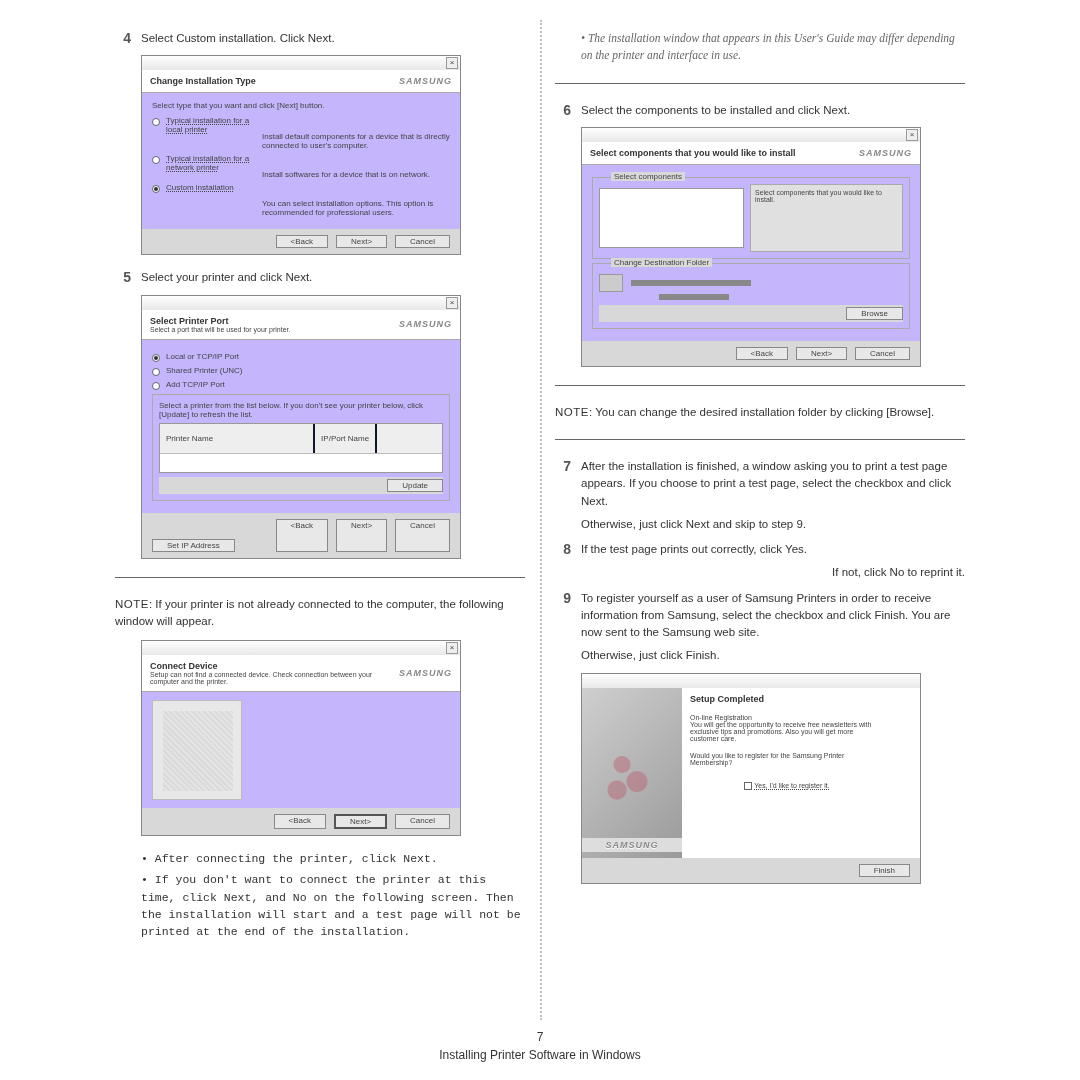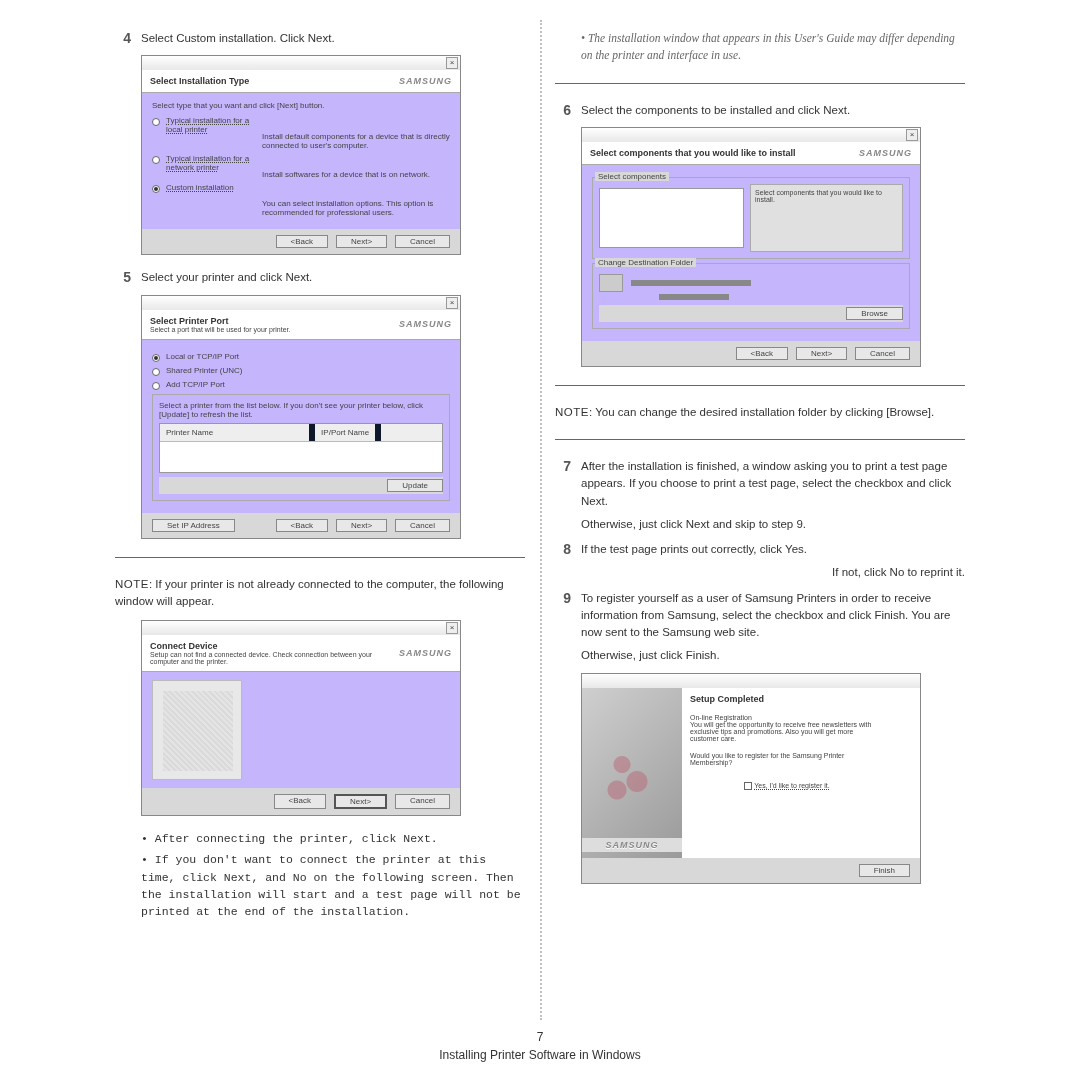--- a/index.html
+++ b/index.html
@@ -74,7 +74,7 @@
           <div class="close-x">×</div>
         </div>
       <div class="dlg-header">
-        <span class="dlg-title">Select Installation Type</span>
+        <span class="dlg-title">Change Installation Type</span>
         <span class="samsung">SAMSUNG</span>
       </div>
       <div class="dlg-body">

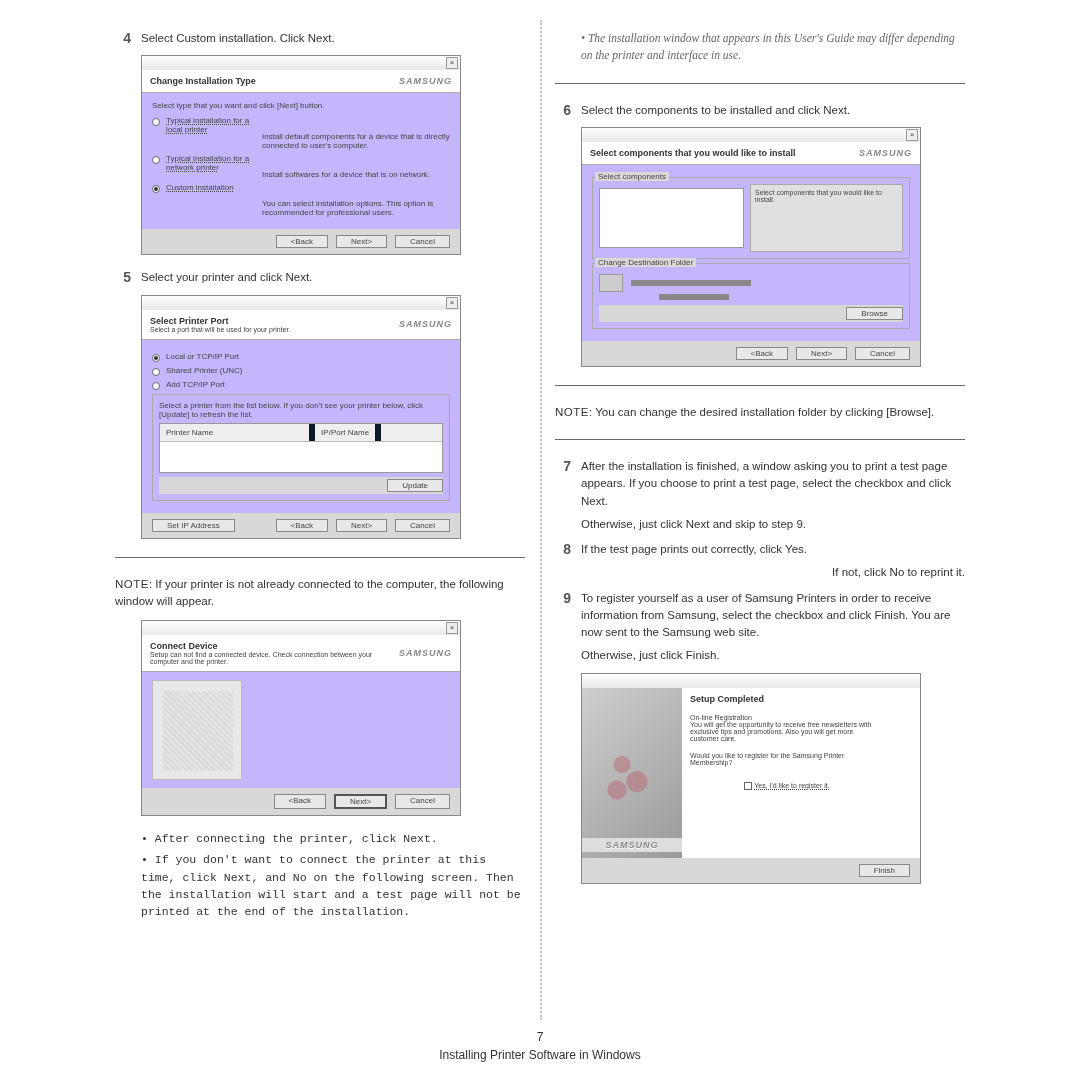--- a/index.html
+++ b/index.html
@@ -39,7 +39,7 @@
   .listhead { display: flex; background: #eee; border-bottom: 1px solid #bbb; font-size: 8px; }
   .listhead > div { padding: 4px 6px; border-right: 6px solid #0f172a; }
   .groupbox { border: 1px solid #aaa; padding: 6px; margin: 4px 0; position: relative; }
-  .groupbox-title { position: absolute; top: -6px; left: 2px; background: #d8d8d8; padding: 0 3px; font-size: 8px; }
+  .groupbox-title { position: absolute; top: -6px; left: 18px; background: #d8d8d8; padding: 0 3px; font-size: 8px; }
 
   .connect-img { width: 90px; height: 100px; background: #e8e8e8; border: 1px solid #bbb; display: inline-block; vertical-align: top; margin-right: 8px; position: relative; }
   .connect-img::after { content: ""; position: absolute; left: 10px; top: 10px; width: 70px; height: 80px; background: repeating-linear-gradient(45deg,#ccc,#ccc 2px,#e0e0e0 2px,#e0e0e0 4px); opacity: 0.5; }

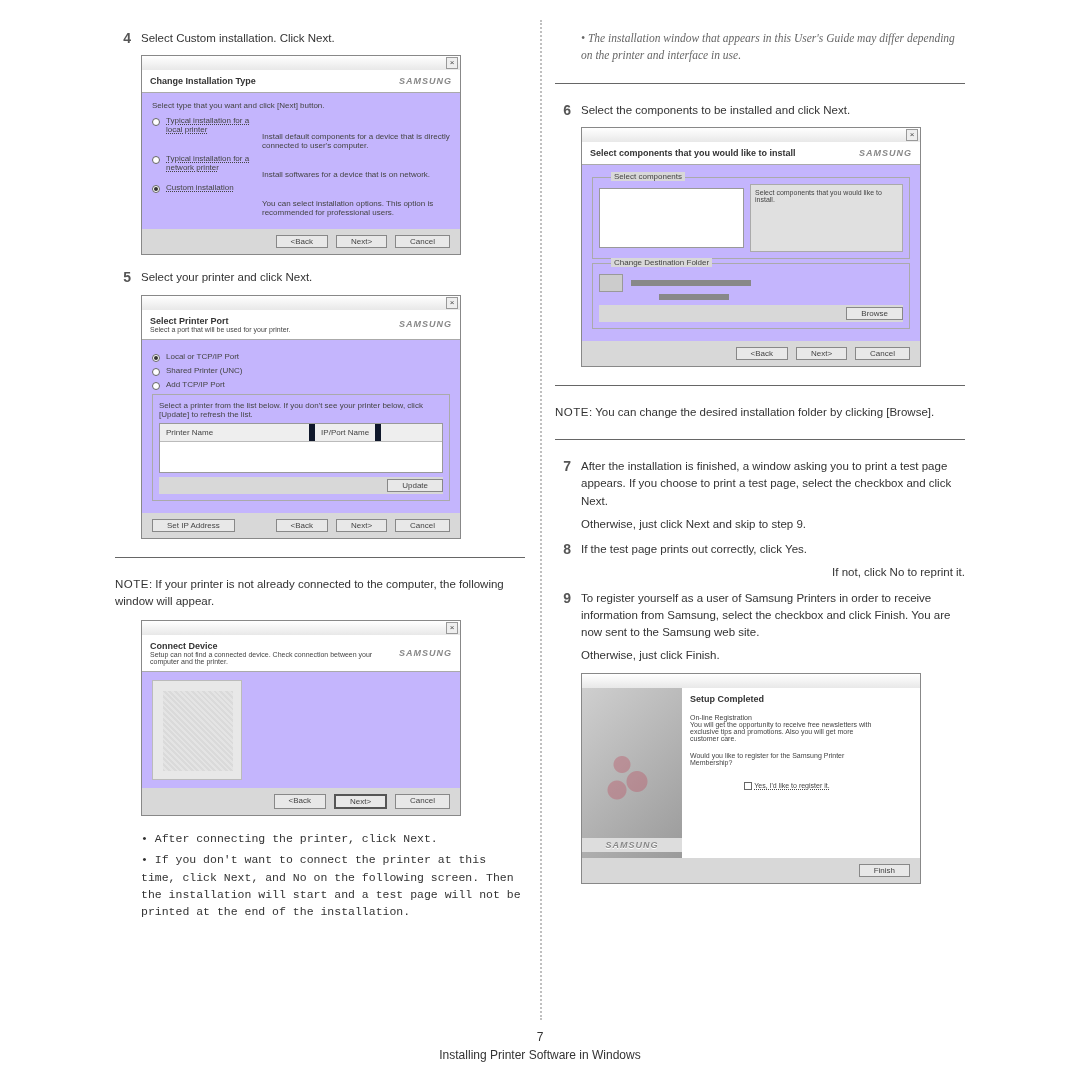--- a/index.html
+++ b/index.html
@@ -37,7 +37,7 @@
 
   .listbox { background: #fff; border: 1px solid #999; height: 50px; margin: 4px 0; }
   .listhead { display: flex; background: #eee; border-bottom: 1px solid #bbb; font-size: 8px; }
-  .listhead > div { padding: 4px 6px; border-right: 6px solid #0f172a; }
+  .listhead > div { padding: 10px 6px; border-right: 2px solid #0f172a; }
   .groupbox { border: 1px solid #aaa; padding: 6px; margin: 4px 0; position: relative; }
   .groupbox-title { position: absolute; top: -6px; left: 18px; background: #d8d8d8; padding: 0 3px; font-size: 8px; }
 

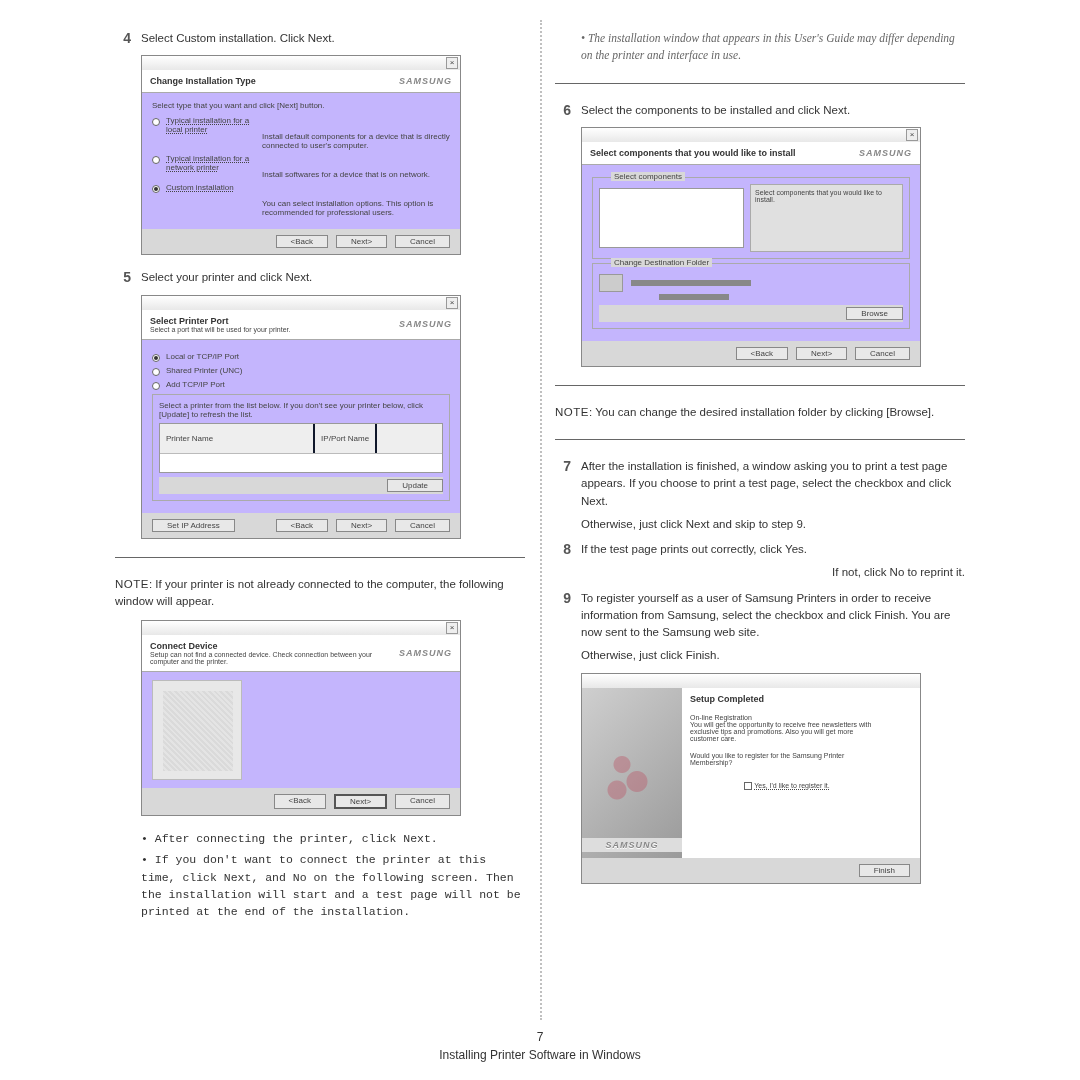--- a/index.html
+++ b/index.html
@@ -145,7 +145,7 @@
         </div>
       </div>
       <div class="btn-row">
-        <div class="btn" style="margin-right:auto;">Set IP Address</div>
+        <div class="btn" style="margin-right:auto;margin-top:20px;">Set IP Address</div>
         <div class="btn">&lt;Back</div>
         <div class="btn">Next&gt;</div>
         <div class="btn">Cancel</div>

